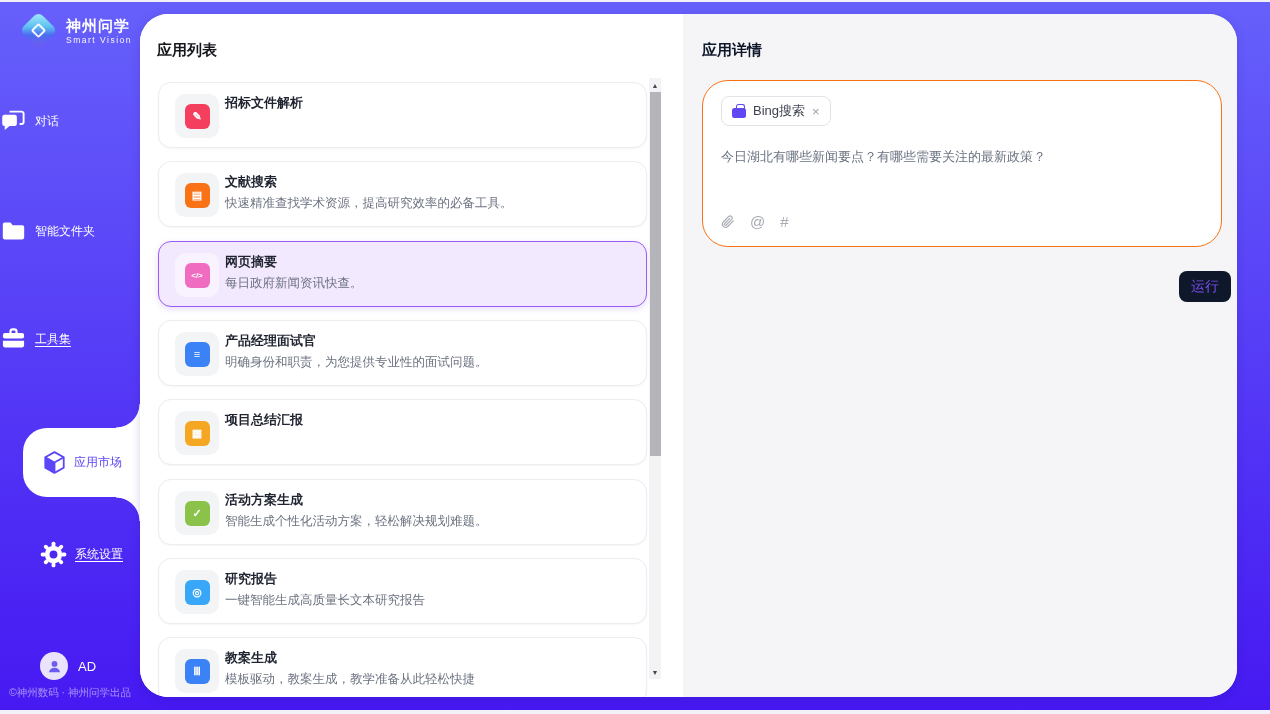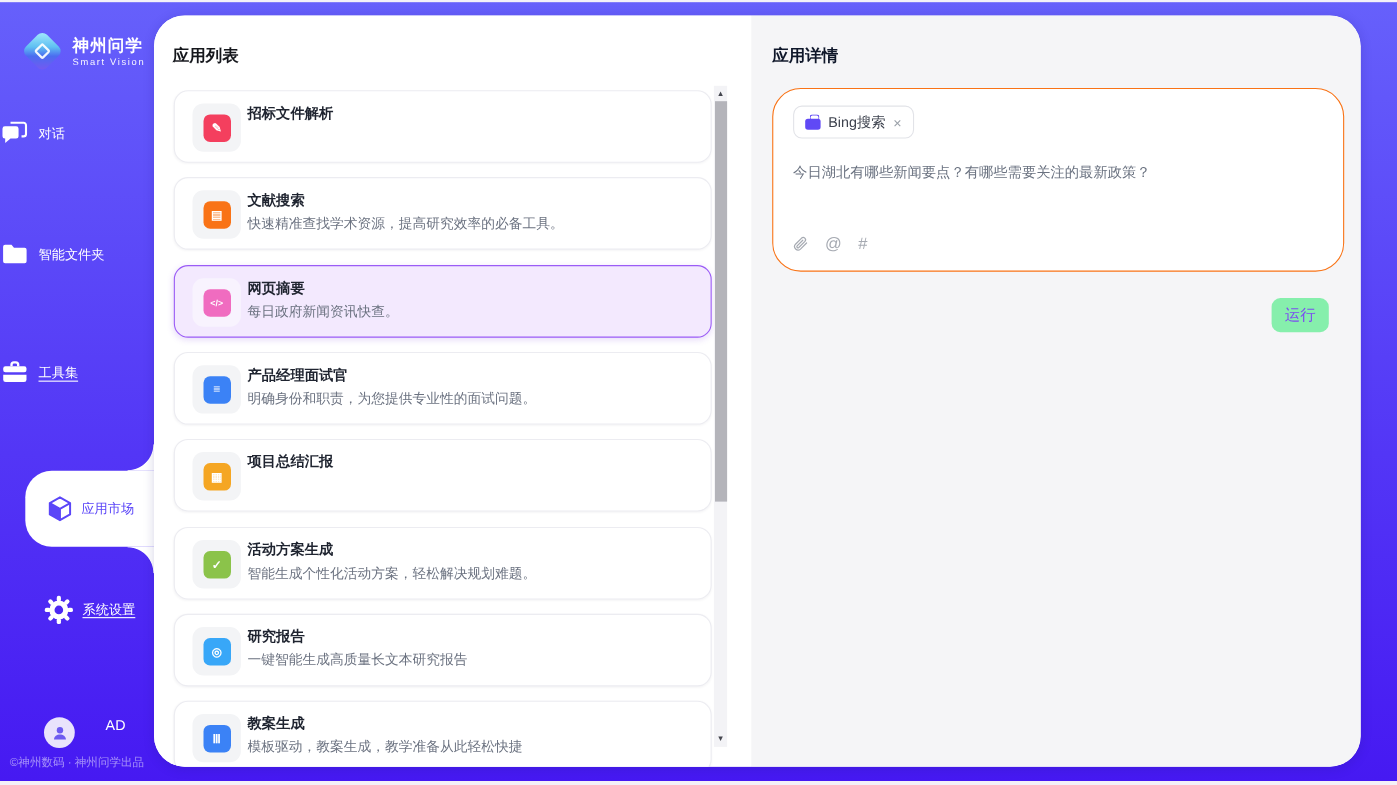--- a/index.html
+++ b/index.html
@@ -9,7 +9,7 @@
 
   
   .sidebar { position:absolute; left:0; top:0; width:140px; height:100%; color:#fff; }
-  .logo-row { position:absolute; left:20px; top:10px; display:flex; align-items:center; gap:8px;margin-top:16px; }
+  .logo-row { position:absolute; left:20px; top:10px; display:flex; align-items:center; gap:8px; }
   .logo-diamond { width:38px; height:38px; position:relative; flex:0 0 auto; }
   .logo-diamond .outer { position:absolute; left:5px; top:5px; width:27px; height:27px; transform:rotate(45deg);
       border-radius:6px; background:linear-gradient(135deg,#aef0fd 0%,#5fc0f2 40%,#4b6cf0 62%,#7b55f2 100%); }

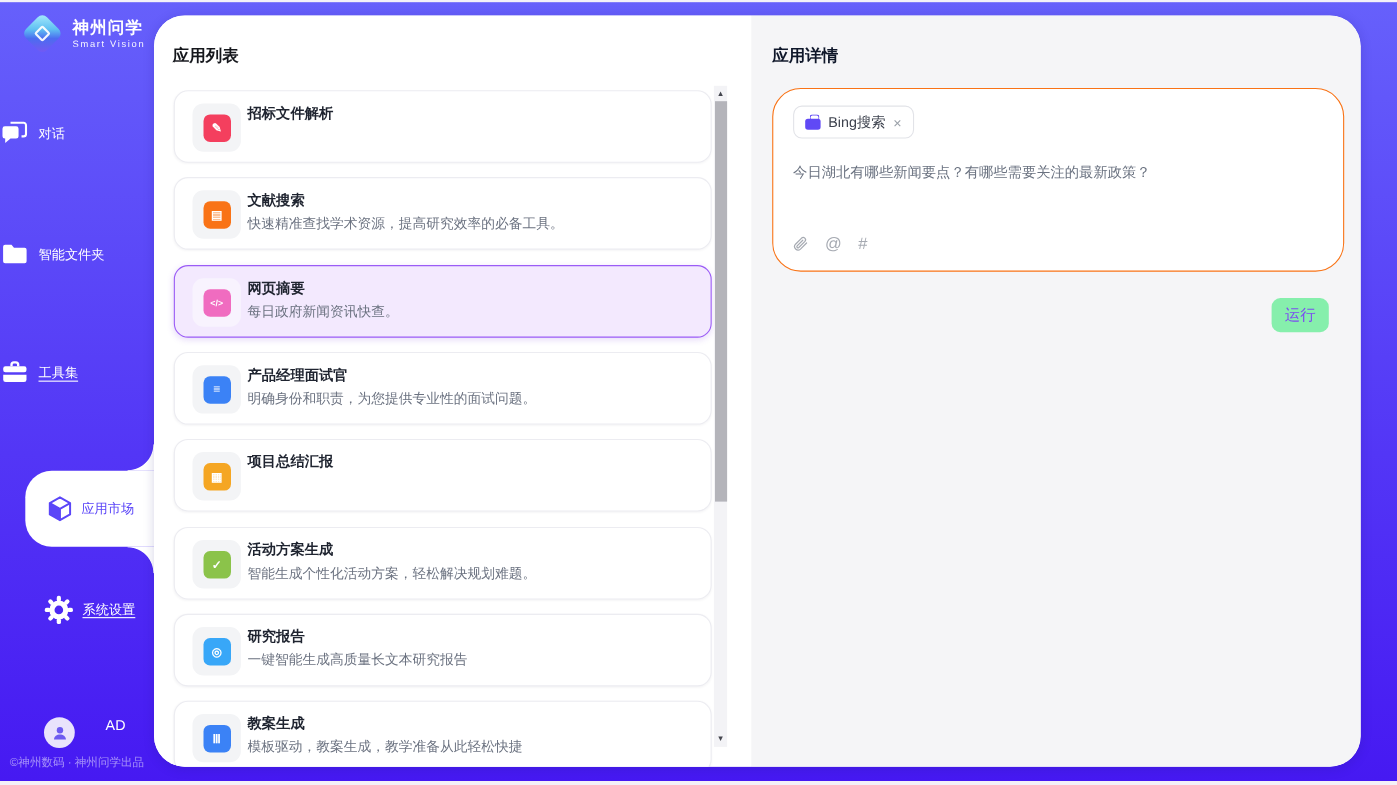--- a/index.html
+++ b/index.html
@@ -78,8 +78,8 @@
   .prompt-text { position:absolute; left:18px; top:66px; right:18px; font-size:13px; color:#6a7280; line-height:19px; cursor:text; }
   .prompt-tools { position:absolute; left:17px; bottom:16px; display:flex; align-items:center; gap:15px; color:#a6aab2; }
   .tool-glyph { font-size:15px; cursor:pointer; }
-  .run-btn { position:absolute; left:473px; top:257px; width:52px; height:31px; border-radius:8px; border:none;
-             background:#86efac; color:#7c4df0; font-size:14px; font-family:inherit; cursor:pointer; }
+  .run-btn { position:absolute; left:496px; top:257px; width:52px; height:31px; border-radius:8px; border:none;
+             background:#0f172a; color:#7c4df0; font-size:14px; font-family:inherit; cursor:pointer; }
 </style>
 </head>
 <body>

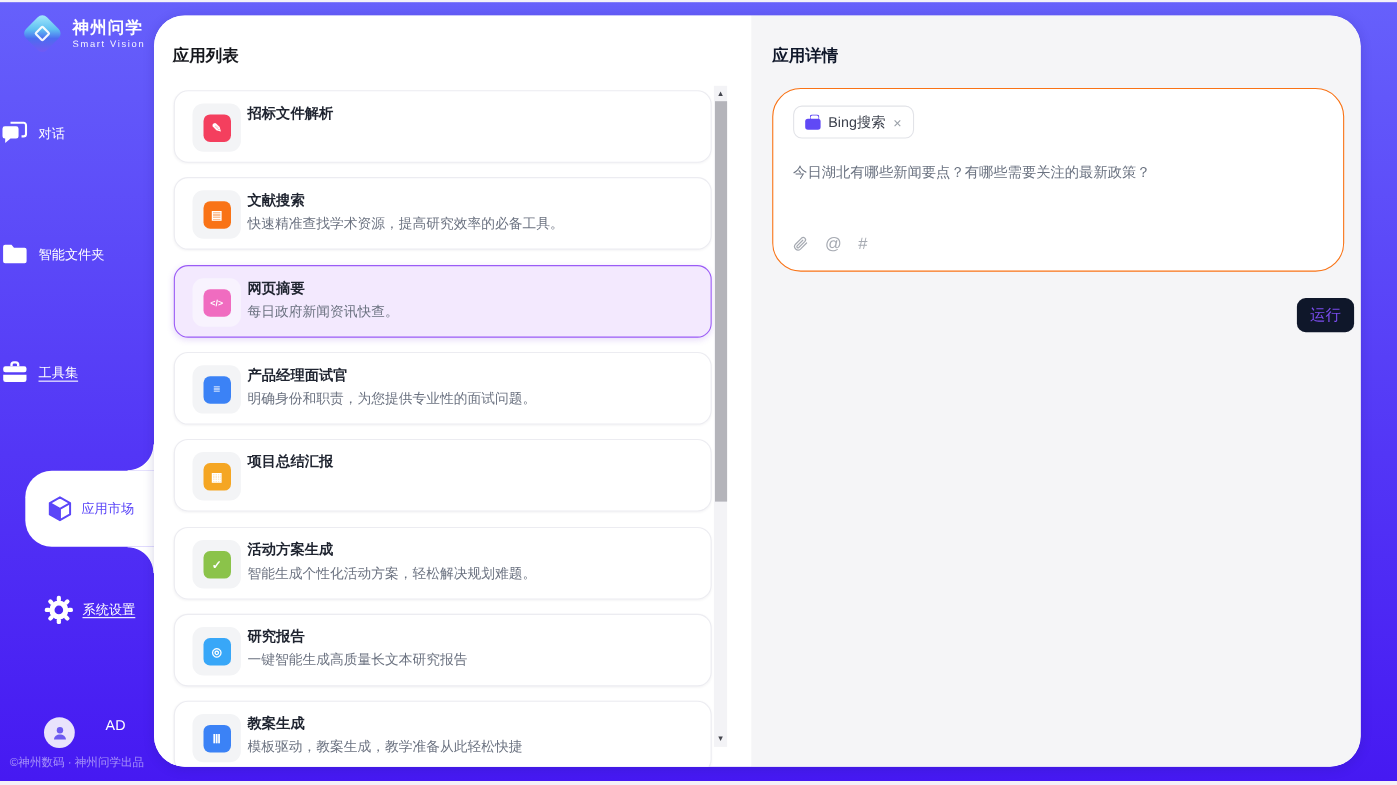--- a/index.html
+++ b/index.html
@@ -29,7 +29,7 @@
   .flare.top { top:-24px; background:radial-gradient(circle 24px at 0 0, rgba(0,0,0,0) 23px, #fff 23.8px); }
   .flare.bottom { bottom:-24px; background:radial-gradient(circle 24px at 0 100%, rgba(0,0,0,0) 23px, #fff 23.8px); }
 
-  .user-row { position:absolute; left:40px; bottom:30px; display:flex; gap:28px; }
+  .user-row { position:absolute; left:40px; bottom:30px; display:flex; align-items:center; gap:10px; }
   .avatar { width:28px; height:28px; border-radius:50%; background:#e9e3fc; display:flex; align-items:center; justify-content:center; }
   .avatar svg { width:17px; height:17px; }
   .user-name { font-size:13px; color:#fff; }

